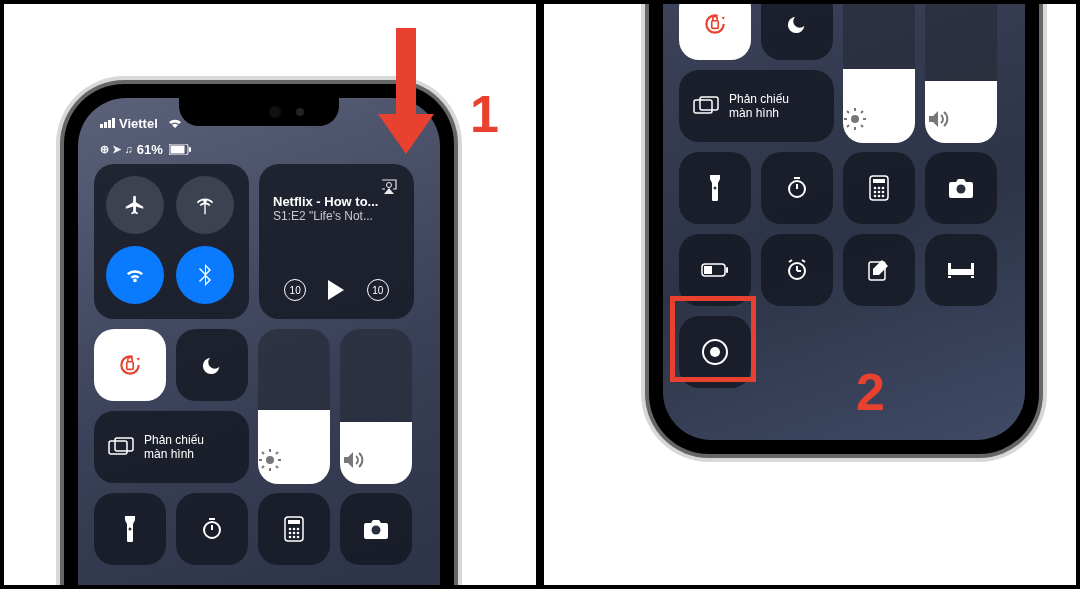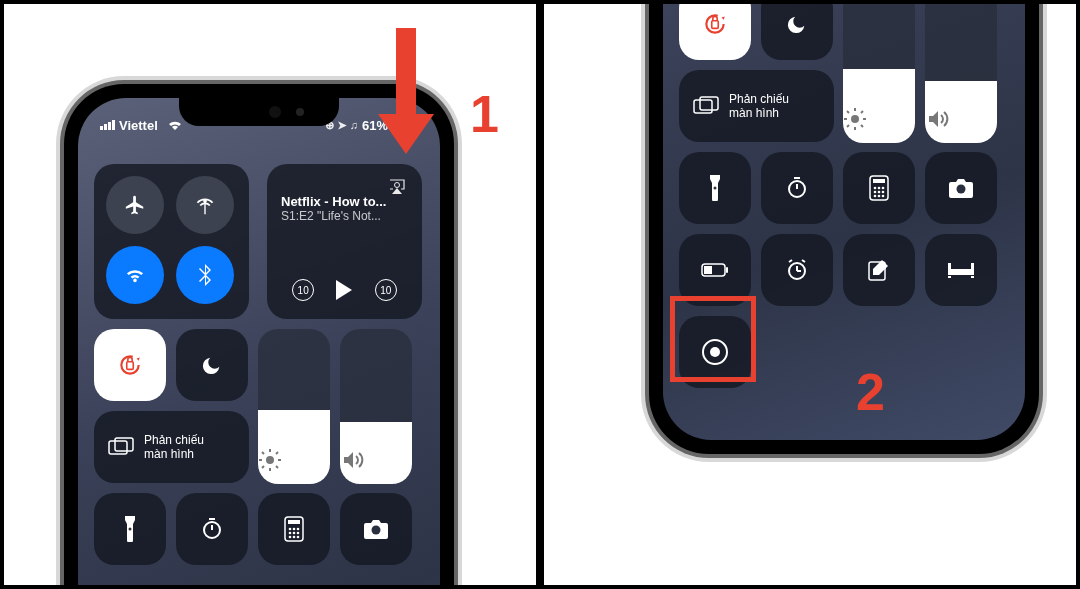--- a/index.html
+++ b/index.html
@@ -67,8 +67,9 @@
     color: #fff;
     font-size: 13px;
     font-weight: 600;
-    align-items: flex-end;
+    align-items: flex-start;
     z-index: 40;
+    flex-direction: column;
   }
   .status-left, .status-right { display:flex; align-items:center; gap:4px; }
   .bars { display:inline-flex; align-items:flex-end; gap:1px; }

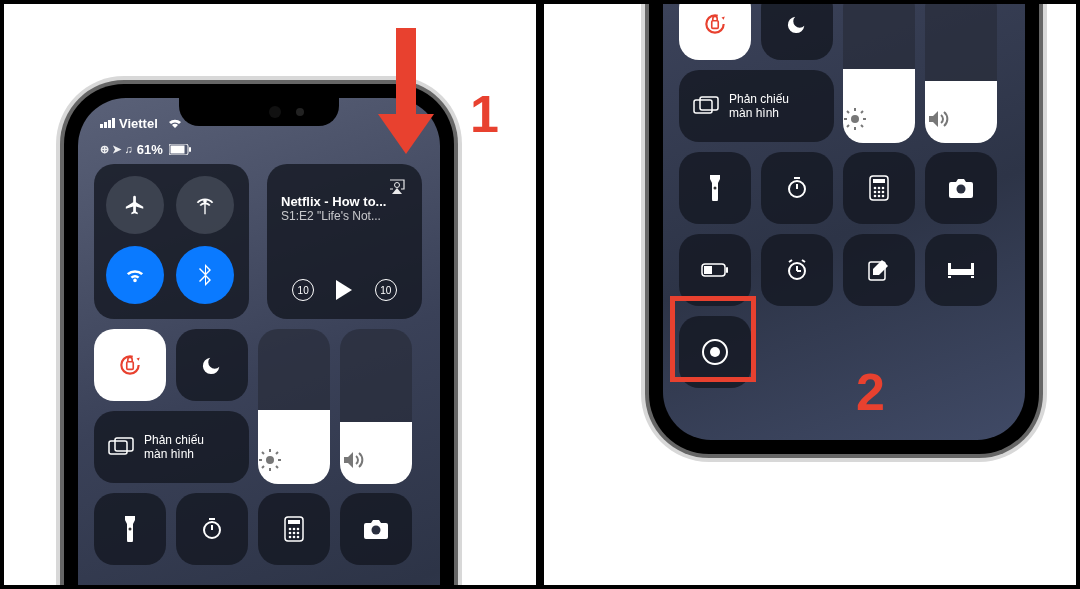--- a/index.html
+++ b/index.html
@@ -118,7 +118,7 @@
     padding: 12px 14px;
     color:#fff;
     font-size: 13px;
-    display:flex; flex-direction:column;margin-left:8px;
+    display:flex; flex-direction:column;
   }
   .media .air { position:absolute; top:10px; right:12px; opacity:.9; }
   .media-title { font-weight:600; margin-top: 18px; white-space:nowrap; overflow:hidden; text-overflow:ellipsis;}

